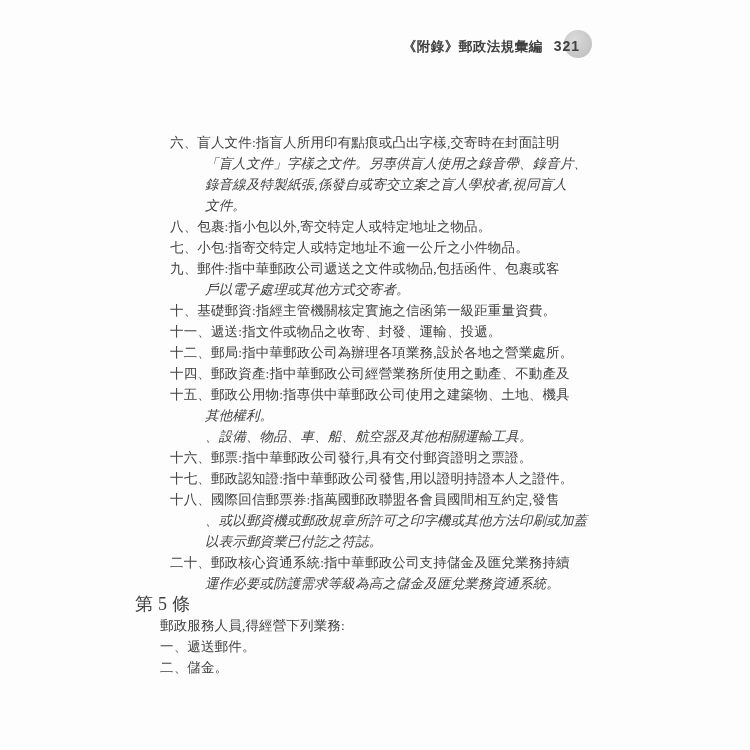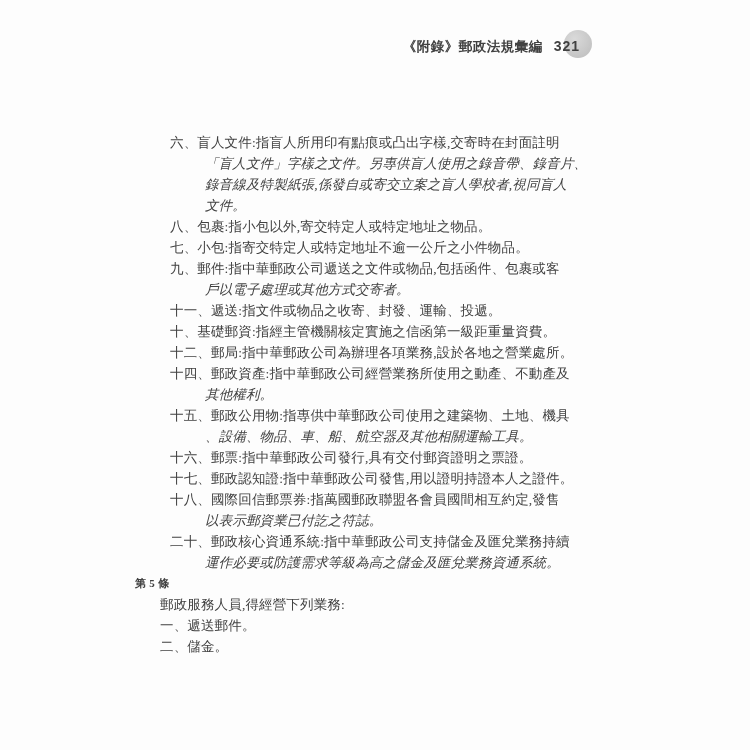--- a/index.html
+++ b/index.html
@@ -92,8 +92,8 @@
       <div class="line item">七、小包:指寄交特定人或特定地址不逾一公斤之小件物品。</div>
       <div class="line item">九、郵件:指中華郵政公司遞送之文件或物品,包括函件、包裹或客</div>
       <div class="line cont">戶以電子處理或其他方式交寄者。</div>
+      <div class="line item">十、基礎郵資:指經主管機關核定實施之信函第一級距重量資費。</div>
       <div class="line item">十一、遞送:指文件或物品之收寄、封發、運輸、投遞。</div>
-      <div class="line item">十、基礎郵資:指經主管機關核定實施之信函第一級距重量資費。</div>
       <div class="line item">十二、郵局:指中華郵政公司為辦理各項業務,設於各地之營業處所。</div>
       <div class="line item">十四、郵政資產:指中華郵政公司經營業務所使用之動產、不動產及</div>
       <div class="line cont">其他權利。</div>

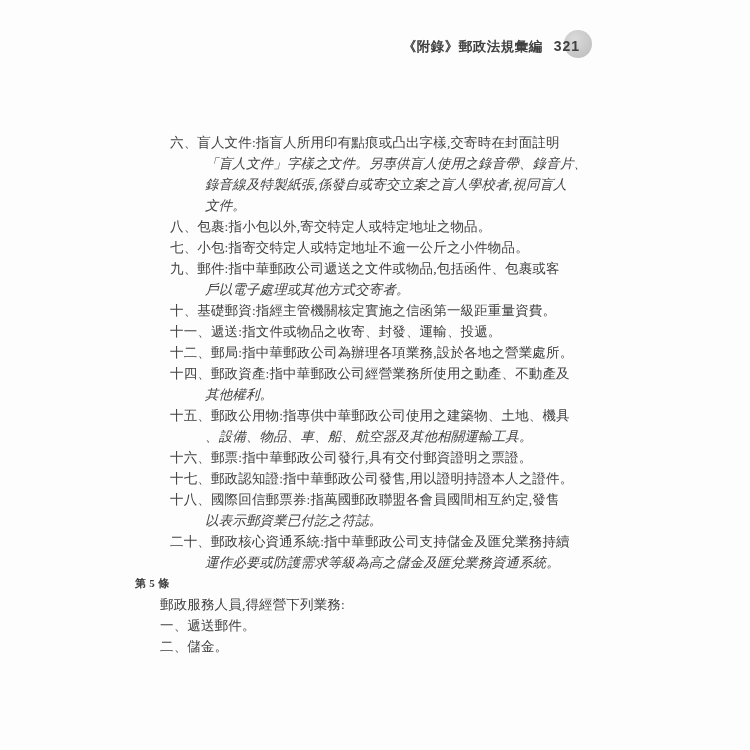--- a/index.html
+++ b/index.html
@@ -96,8 +96,8 @@
       <div class="line item">十一、遞送:指文件或物品之收寄、封發、運輸、投遞。</div>
       <div class="line item">十二、郵局:指中華郵政公司為辦理各項業務,設於各地之營業處所。</div>
       <div class="line item">十四、郵政資產:指中華郵政公司經營業務所使用之動產、不動產及</div>
+      <div class="line item">十五、郵政公用物:指專供中華郵政公司使用之建築物、土地、機具</div>
       <div class="line cont">其他權利。</div>
-      <div class="line item">十五、郵政公用物:指專供中華郵政公司使用之建築物、土地、機具</div>
       <div class="line cont">、設備、物品、車、船、航空器及其他相關運輸工具。</div>
       <div class="line item">十六、郵票:指中華郵政公司發行,具有交付郵資證明之票證。</div>
       <div class="line item">十七、郵政認知證:指中華郵政公司發售,用以證明持證本人之證件。</div>

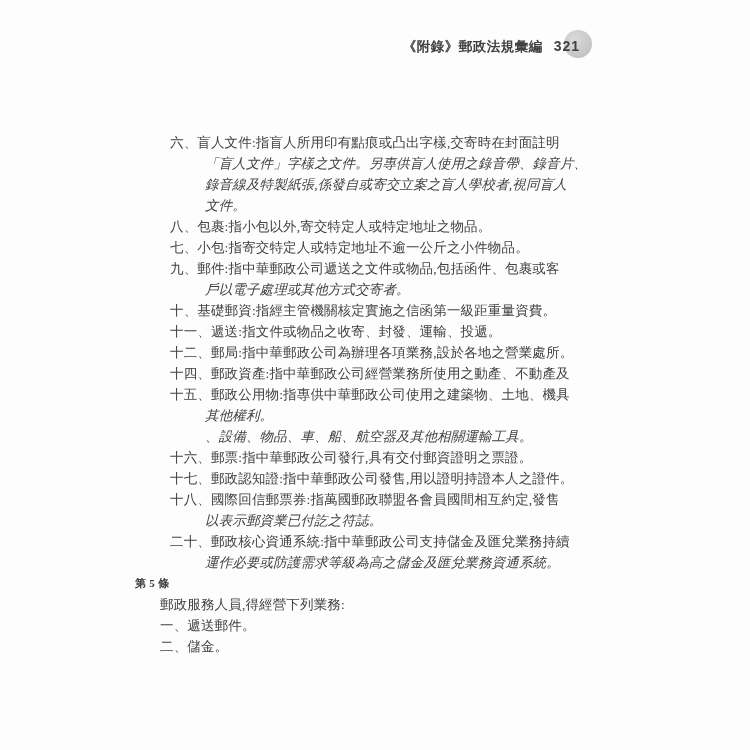--- a/index.html
+++ b/index.html
@@ -102,6 +102,7 @@
       <div class="line item">十六、郵票:指中華郵政公司發行,具有交付郵資證明之票證。</div>
       <div class="line item">十七、郵政認知證:指中華郵政公司發售,用以證明持證本人之證件。</div>
       <div class="line item">十八、國際回信郵票券:指萬國郵政聯盟各會員國間相互約定,發售</div>
+      <div class="line cont">、或以郵資機或郵政規章所許可之印字機或其他方法印刷或加蓋</div>
       <div class="line cont">以表示郵資業已付訖之符誌。</div>
       <div class="line item">二十、郵政核心資通系統:指中華郵政公司支持儲金及匯兌業務持續</div>
       <div class="line cont">運作必要或防護需求等級為高之儲金及匯兌業務資通系統。</div>

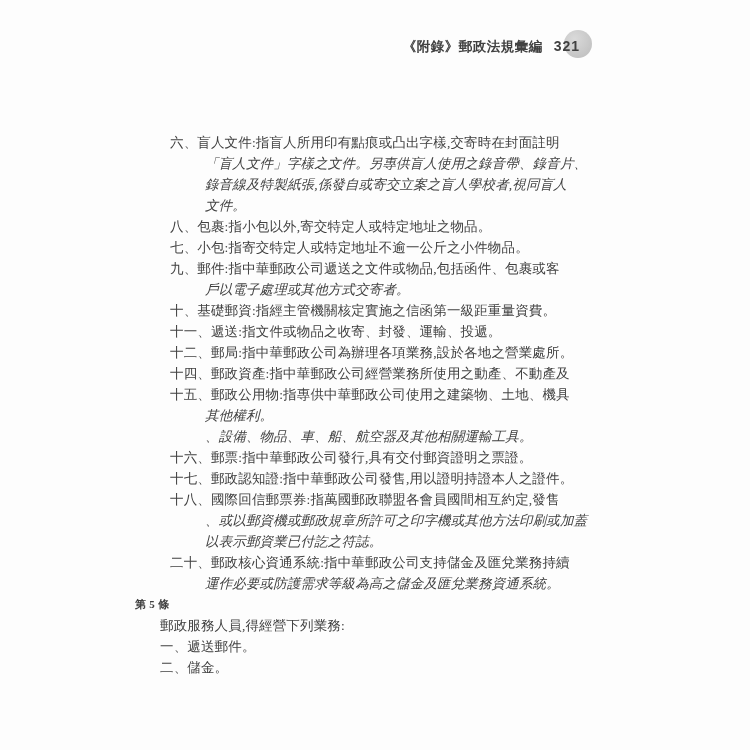--- a/index.html
+++ b/index.html
@@ -66,8 +66,8 @@
   .line.body { margin-left: 25px; }
   .line.article {
     margin-left: 0;
-    font-weight: 700;
-    font-size: 11px;
+    font-weight: 400;
+    font-size: 18px;
     letter-spacing: 0.3px;
   }
 </style>

